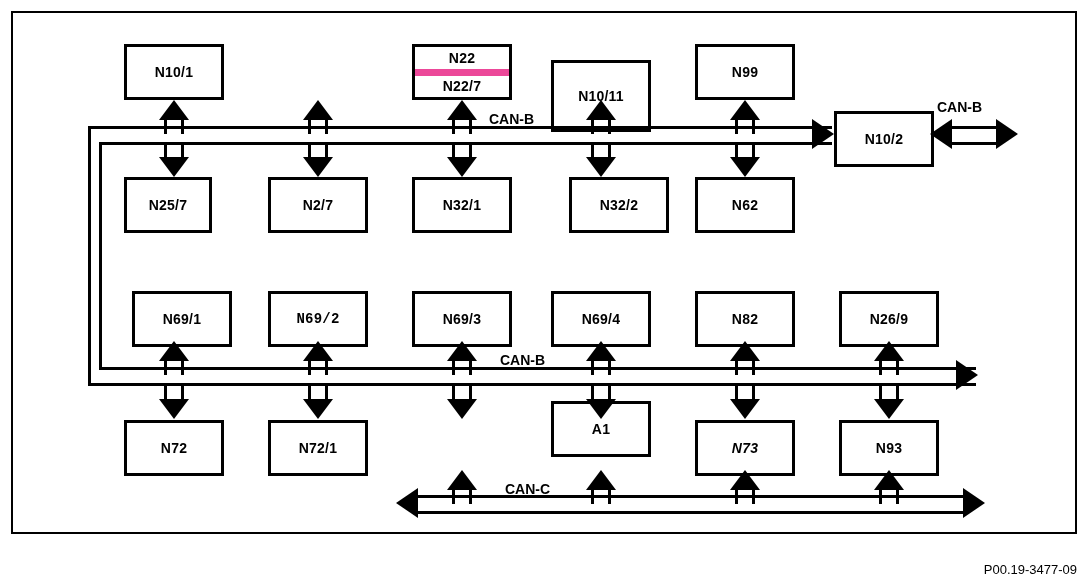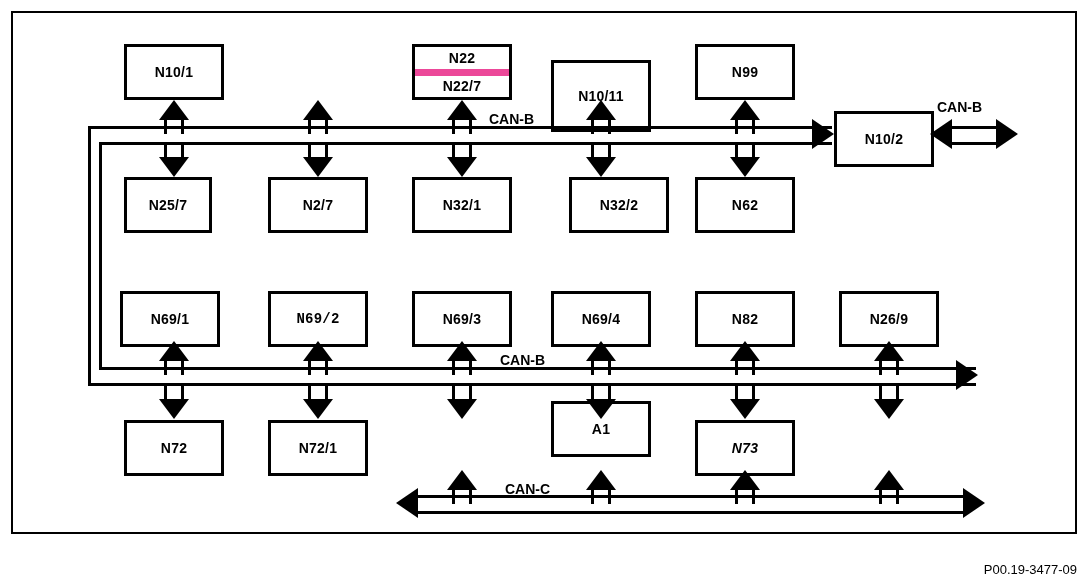--- a/index.html
+++ b/index.html
@@ -67,7 +67,7 @@
     <span>N62</span>
   </div>
 
-  <div class="box" style="left:120px;top:291px;width:100px;height:56px;">
+  <div class="box" style="left:132px;top:291px;width:100px;height:56px;">
     <span>N69/1</span>
   </div>
   <div class="box" style="left:268px;top:291px;width:100px;height:56px;font-family:Liberation Mono, monospace;">

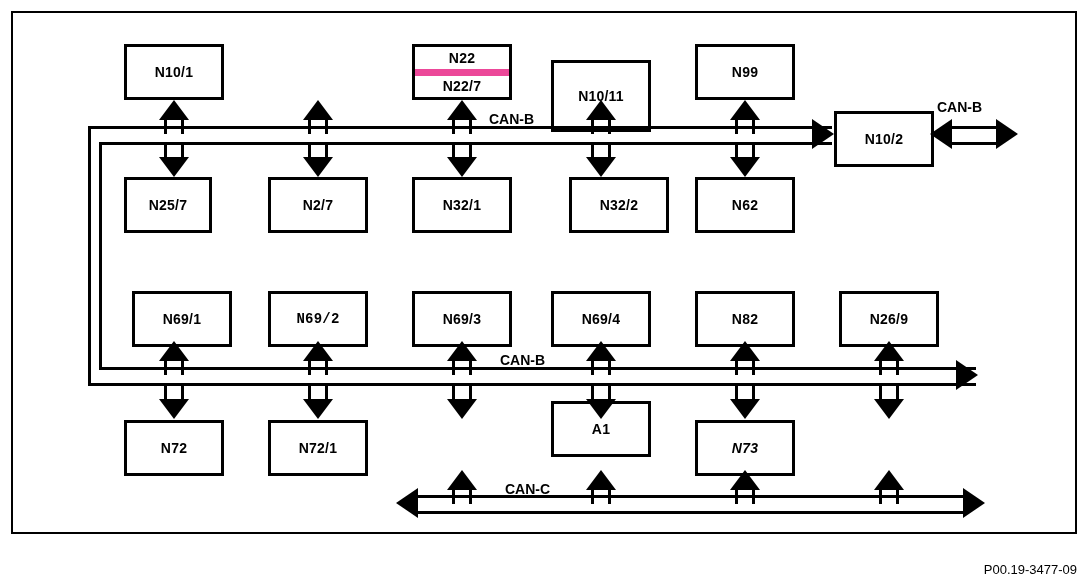--- a/index.html
+++ b/index.html
@@ -98,6 +98,9 @@
   <div class="box" style="left:695px;top:420px;width:100px;height:56px;font-style:italic;">
     <span>N73</span>
   </div>
+  <div class="box" style="left:839px;top:420px;width:100px;height:56px;">
+    <span>N93</span>
+  </div>
 
   <div class="hline" style="left:88px;top:126px;width:744px;"></div>
   <div class="hline" style="left:99px;top:142px;width:733px;"></div>

